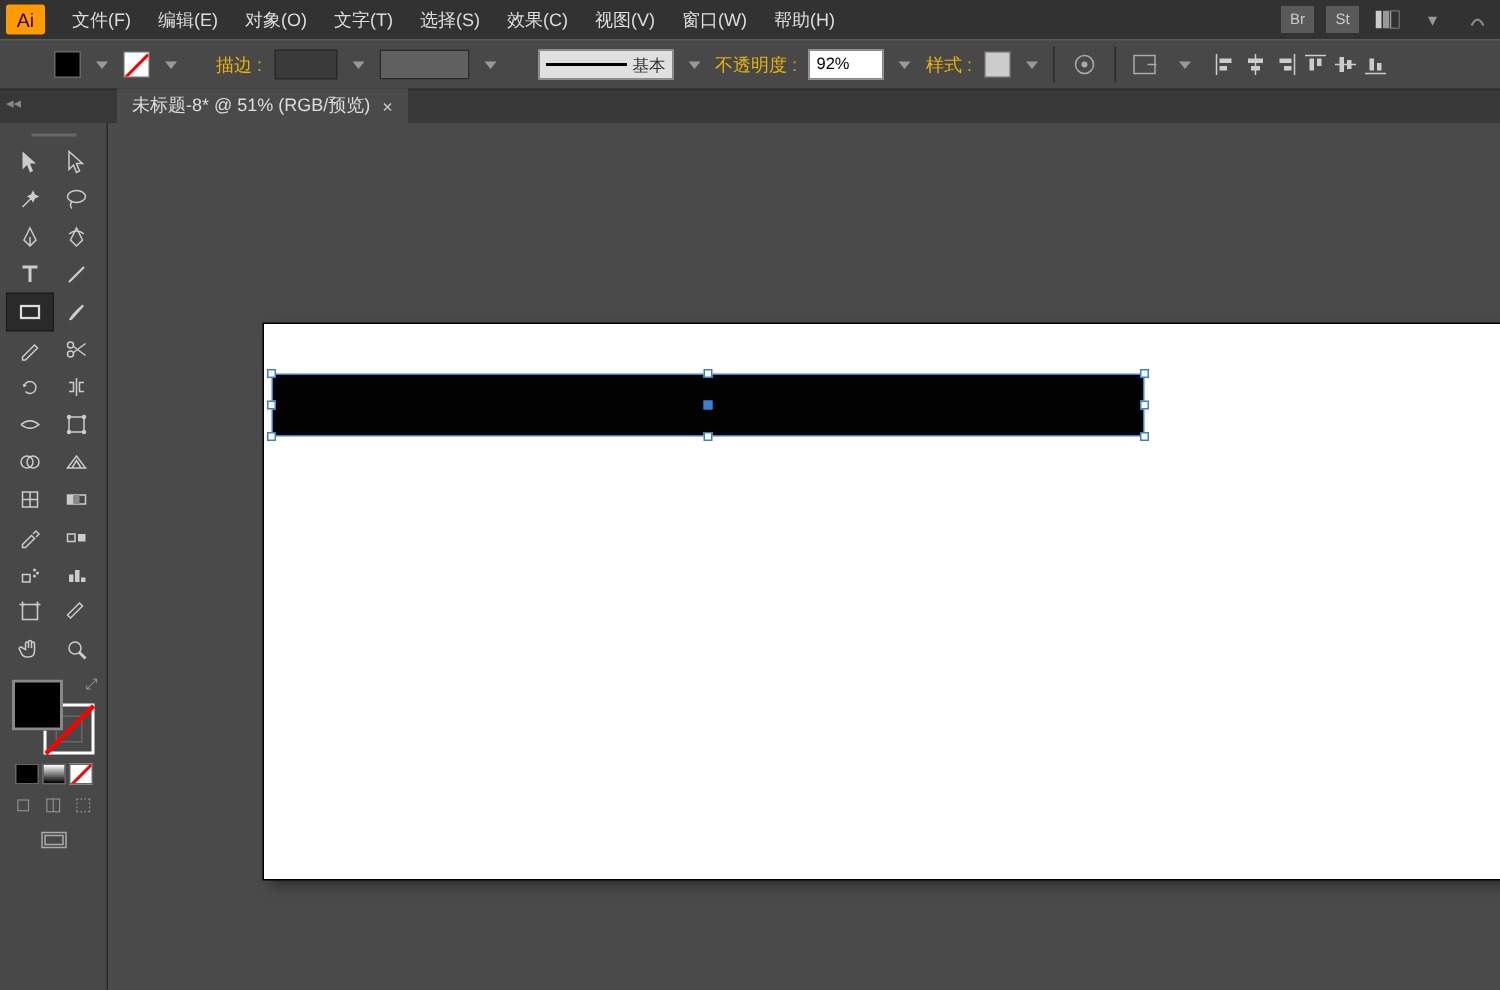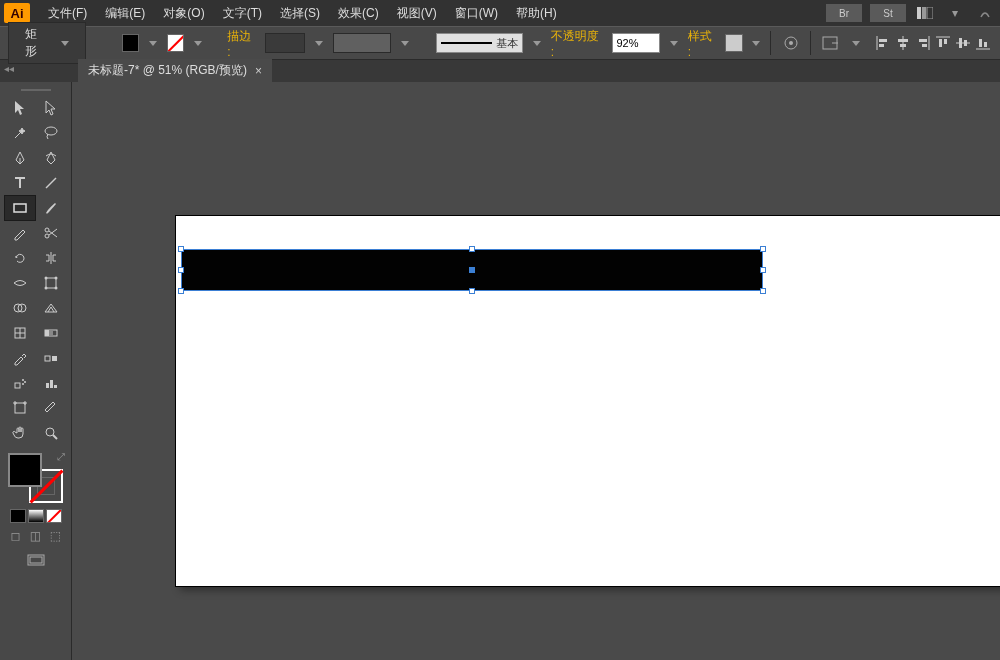--- a/index.html
+++ b/index.html
@@ -5,7 +5,7 @@
 *{margin:0;padding:0;box-sizing:border-box;font-family:"Microsoft YaHei",sans-serif;user-select:none}
 body{width:1000px;height:660px;background:#4a4a4a;overflow:hidden;font-size:12px;color:#ccc}
 .menubar{height:26px;background:#323232;display:flex;align-items:center;padding:0 4px;gap:2px}
-.ai-logo{width:26px;height:20px;background:#ff9a00;color:#330000;display:flex;align-items:center;justify-content:center;font-weight:bold;font-size:13px;border-radius:2px;margin-right:8px}
+.ai-logo{width:26px;height:20px;background:#ff9a00;color:#330000;display:flex;align-items:center;justify-content:center;font-weight:normal;font-size:13px;border-radius:2px;margin-right:8px}
 .menu-item{padding:4px 8px;color:#ddd;cursor:pointer}
 .menu-spacer{flex:1}
 .menu-btn{width:36px;height:18px;background:#5a5a5a;color:#ccc;display:flex;align-items:center;justify-content:center;font-size:10px;margin-left:6px;cursor:pointer}

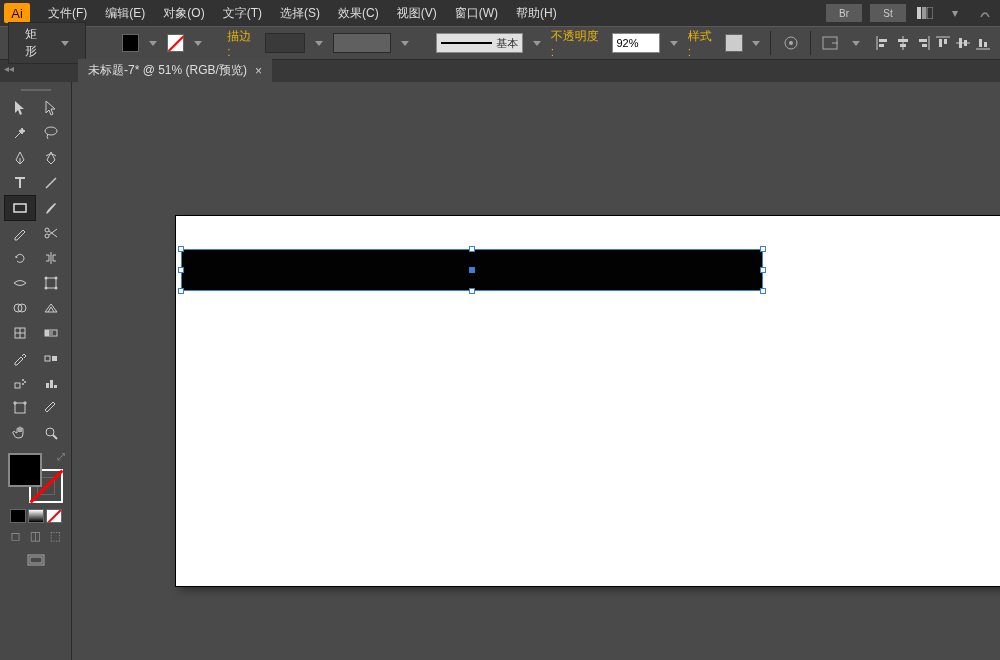--- a/index.html
+++ b/index.html
@@ -8,7 +8,7 @@
 .ai-logo{width:26px;height:20px;background:#ff9a00;color:#330000;display:flex;align-items:center;justify-content:center;font-weight:normal;font-size:13px;border-radius:2px;margin-right:8px}
 .menu-item{padding:4px 8px;color:#ddd;cursor:pointer}
 .menu-spacer{flex:1}
-.menu-btn{width:36px;height:18px;background:#5a5a5a;color:#ccc;display:flex;align-items:center;justify-content:center;font-size:10px;margin-left:6px;cursor:pointer}
+.menu-btn{width:22px;height:18px;background:#5a5a5a;color:#ccc;display:flex;align-items:center;justify-content:center;font-size:10px;margin-left:6px;cursor:pointer}
 .menu-icon{width:22px;height:18px;display:flex;align-items:center;justify-content:center;margin-left:6px;cursor:pointer;color:#999}
 .controlbar{height:34px;background:#484848;border-top:1px solid #5a5a5a;border-bottom:1px solid #2a2a2a;display:flex;align-items:center;padding:0 8px;gap:8px}
 .shape-label{background:#3a3a3a;padding:3px 16px;color:#ddd;border:1px solid #2a2a2a;display:flex;align-items:center;gap:10px}

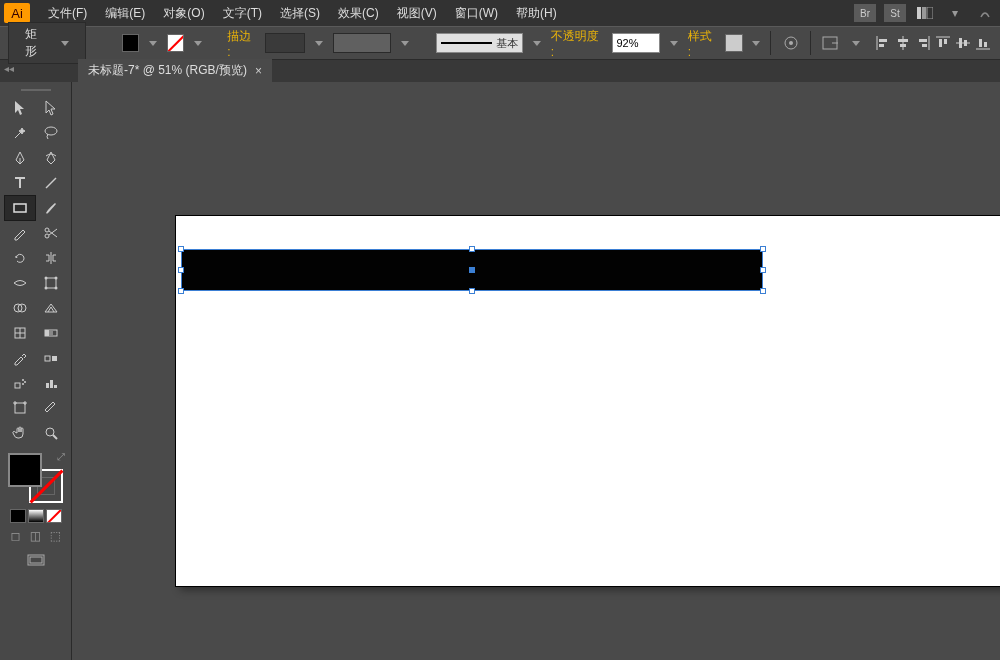--- a/index.html
+++ b/index.html
@@ -96,9 +96,6 @@
 </div>
 
 <div class="controlbar">
-  <div class="shape-label">
-      <span>矩形</span>
-    </div>
   <div style="width:20px"></div>
   <div class="swatch black"></div>
   <div class="dd"></div>

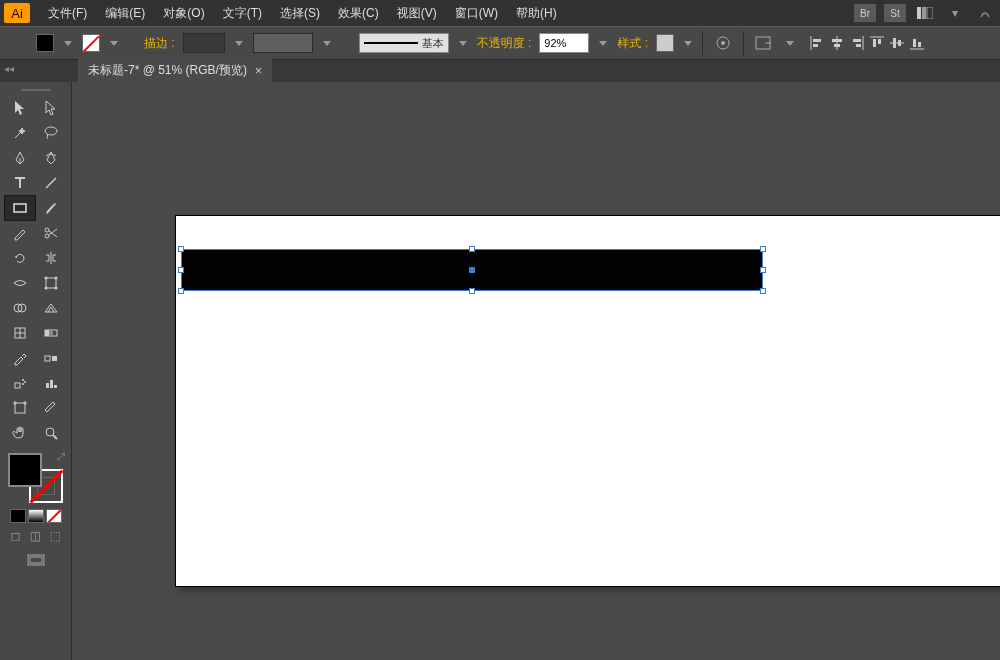--- a/index.html
+++ b/index.html
@@ -183,7 +183,7 @@
 <div class="tab-collapse">◂◂</div>
 <div class="tab-strip">
   <div class="doc-tab">
-    <span>未标题-7* @ 51% (RGB/预览)</span>
+    <span>未标题-8* @ 51% (RGB/预览)</span>
     <span class="tab-close">×</span>
   </div>
 </div>

